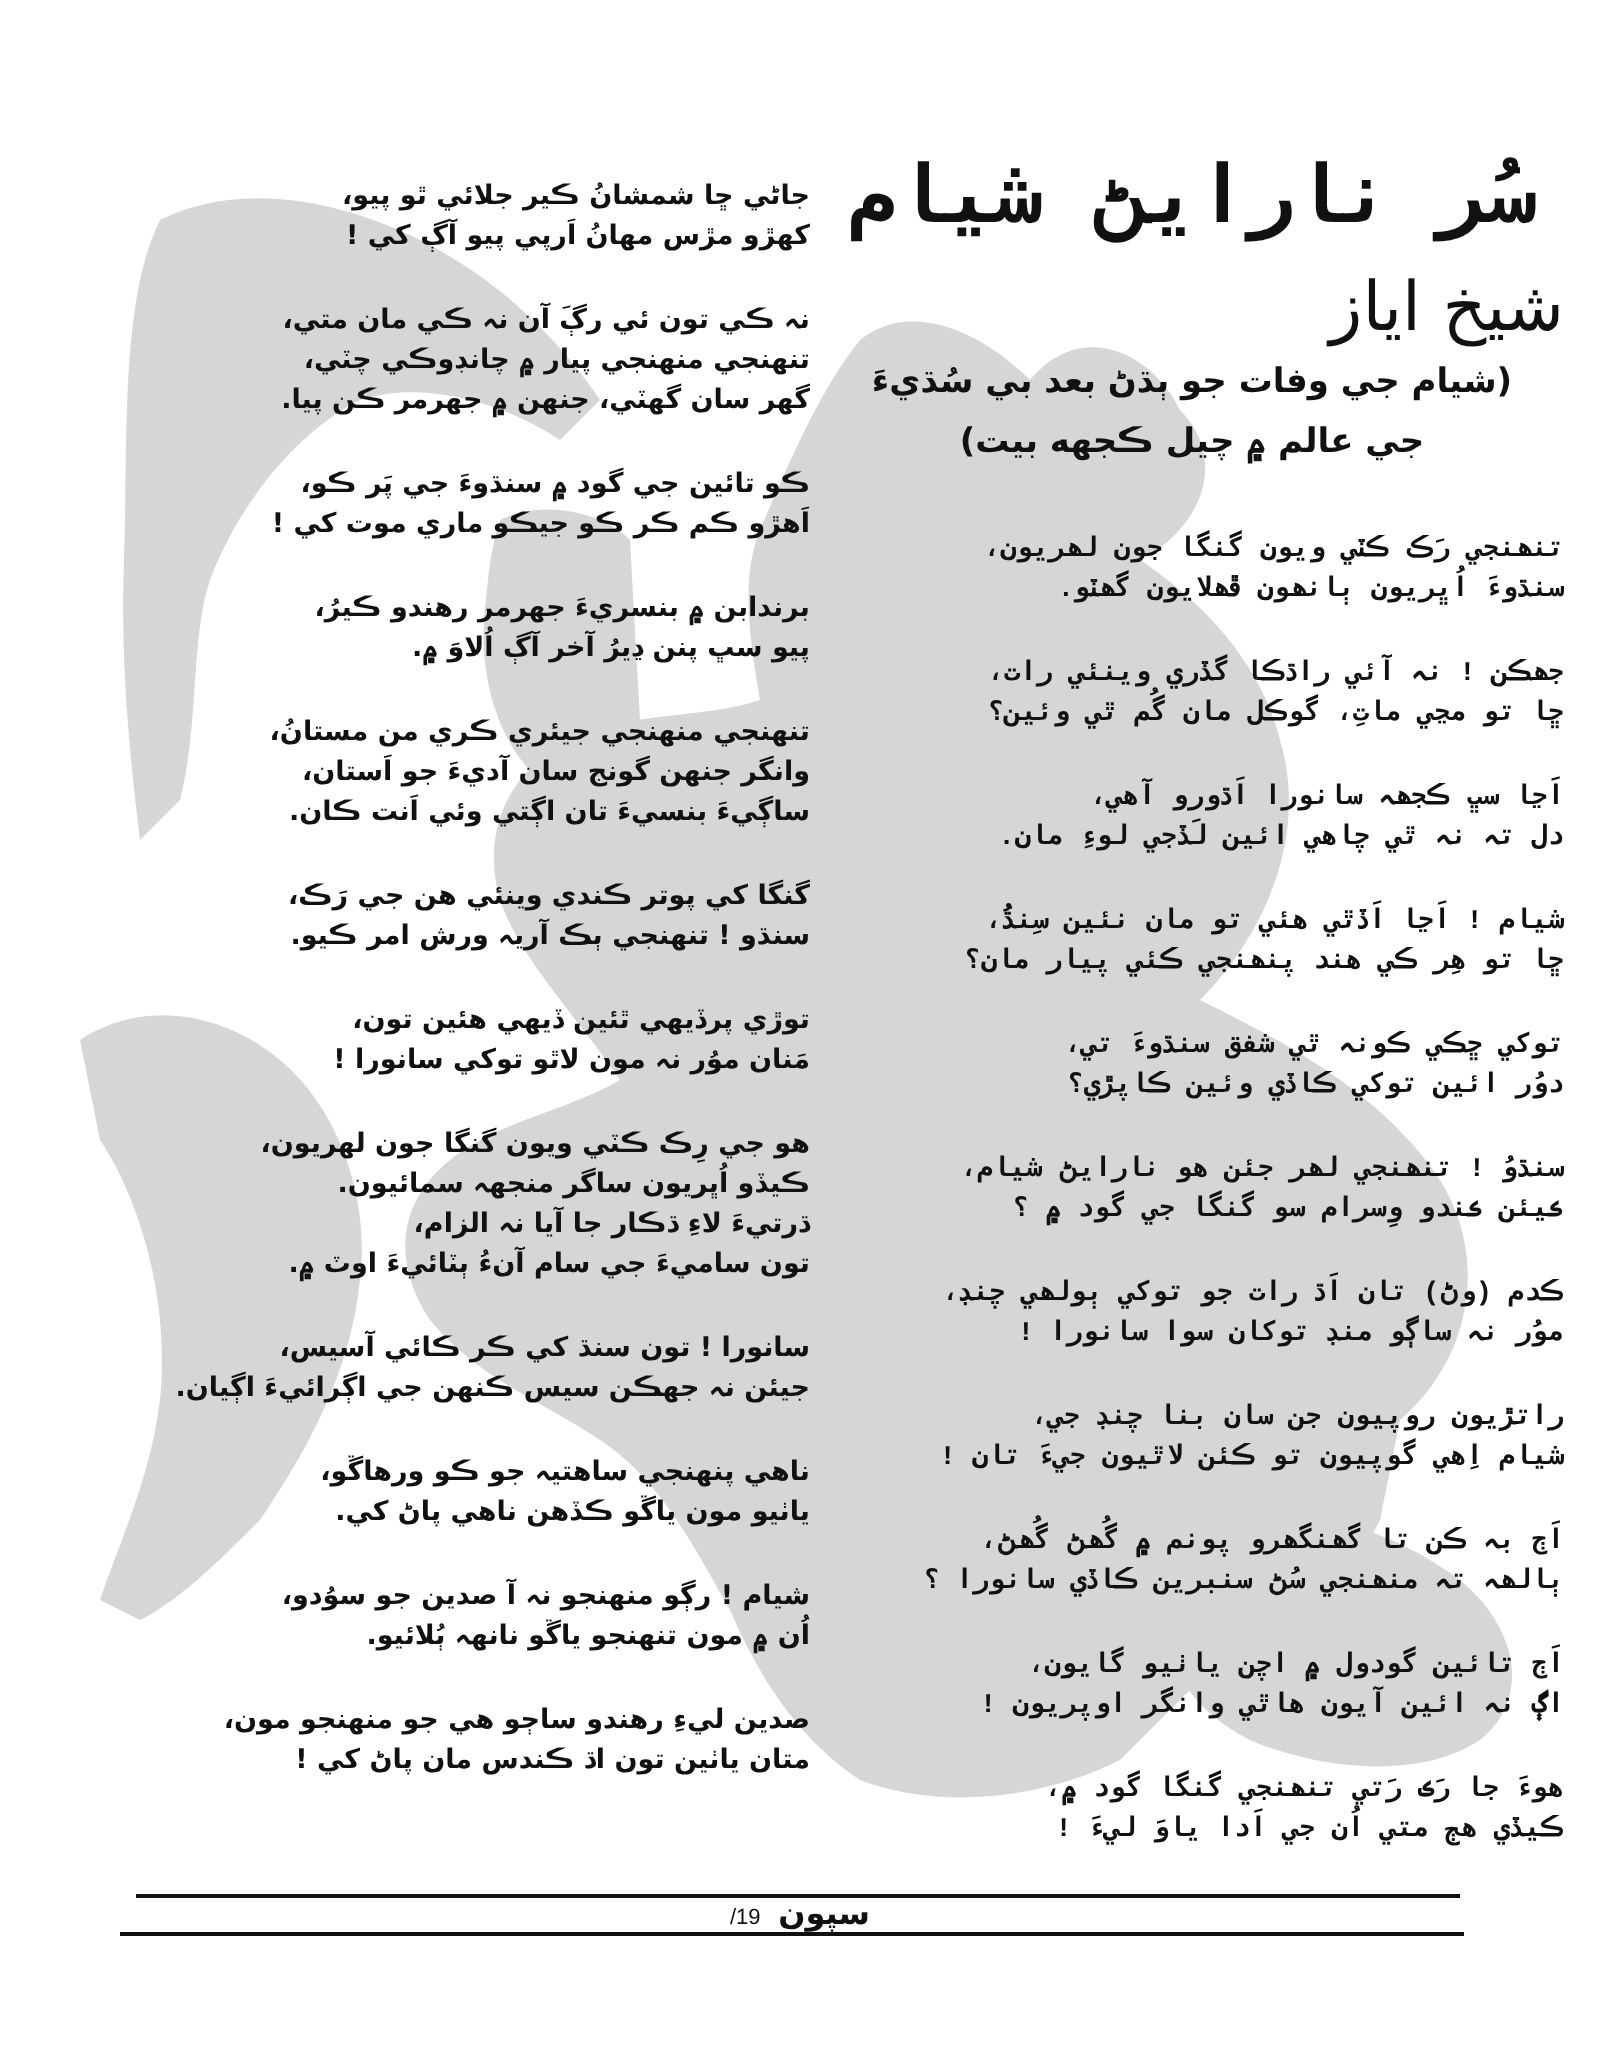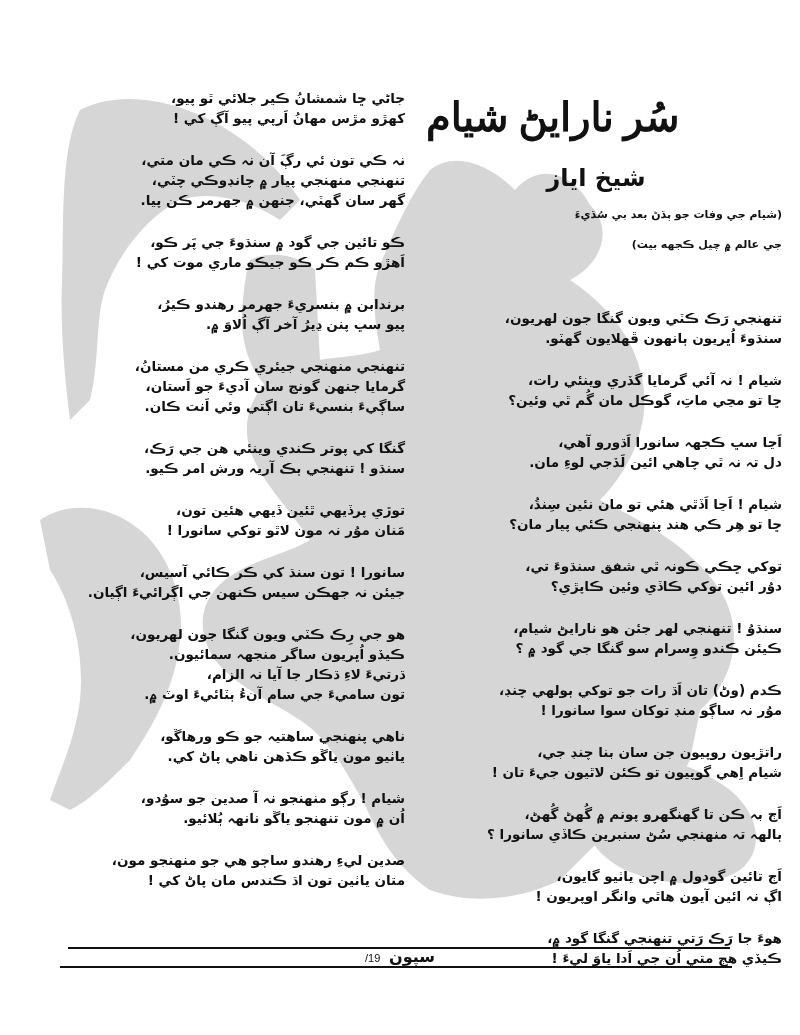--- a/index.html
+++ b/index.html
@@ -11,7 +11,7 @@
   .col { position:absolute; z-index:1; direction:rtl; text-align:right; }
   .col-right { left:410px; width:372px; top:78px; }
   .col-left { left:55px; width:350px; top:88px; }
-  .title { font-family:Liberation Serif, serif; font-weight:bold; font-size:40px; line-height:48px; text-align:left; margin:16px; letter-spacing:1px; }
+  .title { font-family:Liberation Mono, monospace; font-weight:bold; font-size:40px; line-height:48px; text-align:center; margin:0; letter-spacing:1px; }
   .author { font-weight:bold; font-size:24px; line-height:40px; text-align:center; margin:8px 0 2px 0; }
   .subtitle { font-weight:bold; font-size:11px; line-height:30px; text-align:right; }
   .stanzas { margin-top:48px; }

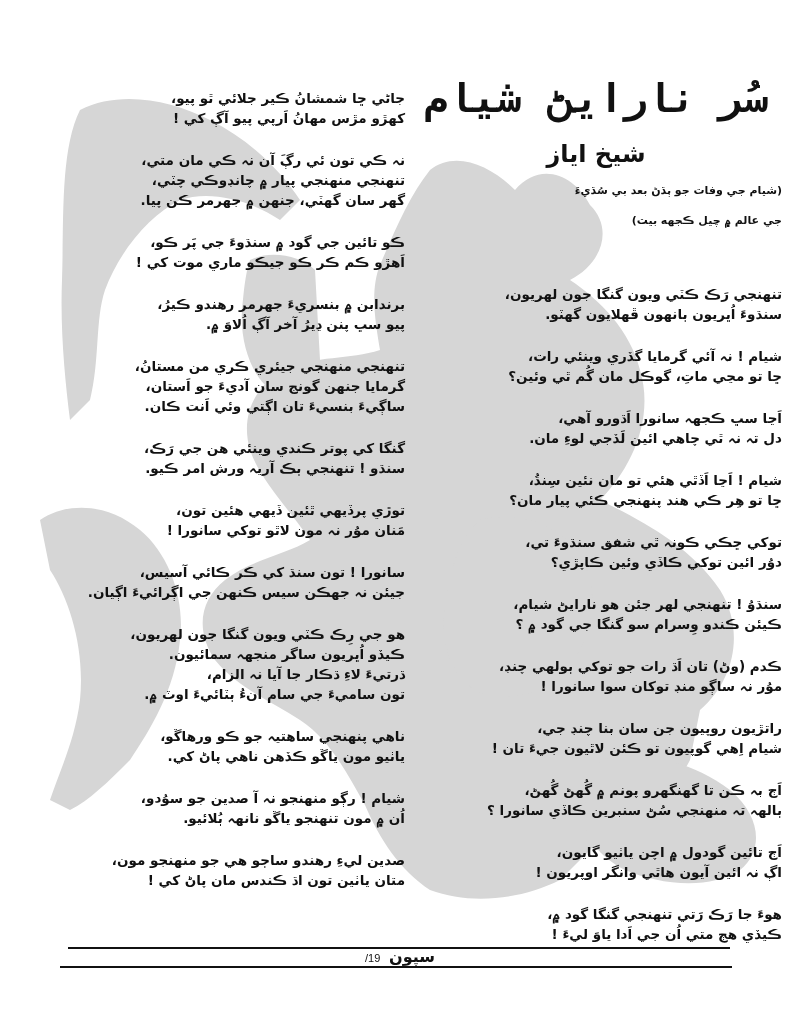--- a/index.html
+++ b/index.html
@@ -12,7 +12,7 @@
   .col-right { left:410px; width:372px; top:78px; }
   .col-left { left:55px; width:350px; top:88px; }
   .title { font-family:Liberation Mono, monospace; font-weight:bold; font-size:40px; line-height:48px; text-align:center; margin:0; letter-spacing:1px; }
-  .author { font-weight:bold; font-size:24px; line-height:40px; text-align:center; margin:8px 0 2px 0; }
+  .author { font-weight:normal; font-size:34px; line-height:40px; margin:8px 0 2px 0; }
   .subtitle { font-weight:bold; font-size:11px; line-height:30px; text-align:right; }
   .stanzas { margin-top:48px; }
   .stanza { margin:0 0 22px 0; }

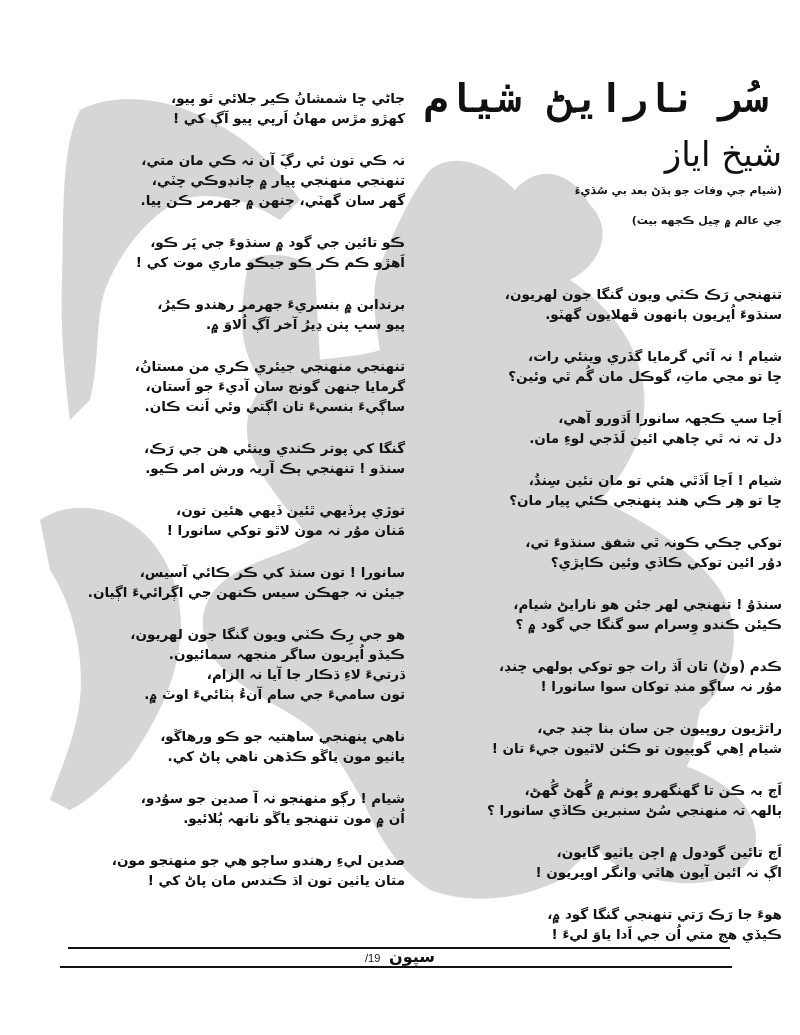--- a/index.html
+++ b/index.html
@@ -13,7 +13,7 @@
   .col-left { left:55px; width:350px; top:88px; }
   .title { font-family:Liberation Mono, monospace; font-weight:bold; font-size:40px; line-height:48px; text-align:center; margin:0; letter-spacing:1px; }
   .author { font-weight:normal; font-size:34px; line-height:40px; margin:8px 0 2px 0; }
-  .subtitle { font-weight:bold; font-size:11px; line-height:30px; text-align:right; }
+  .subtitle { font-weight:bold; font-size:17px; line-height:30px; text-align:center; }
   .stanzas { margin-top:48px; }
   .stanza { margin:0 0 22px 0; }
   .line { font-size:13.5px; line-height:20px; font-weight:bold; white-space:nowrap; letter-spacing:0.5px; }

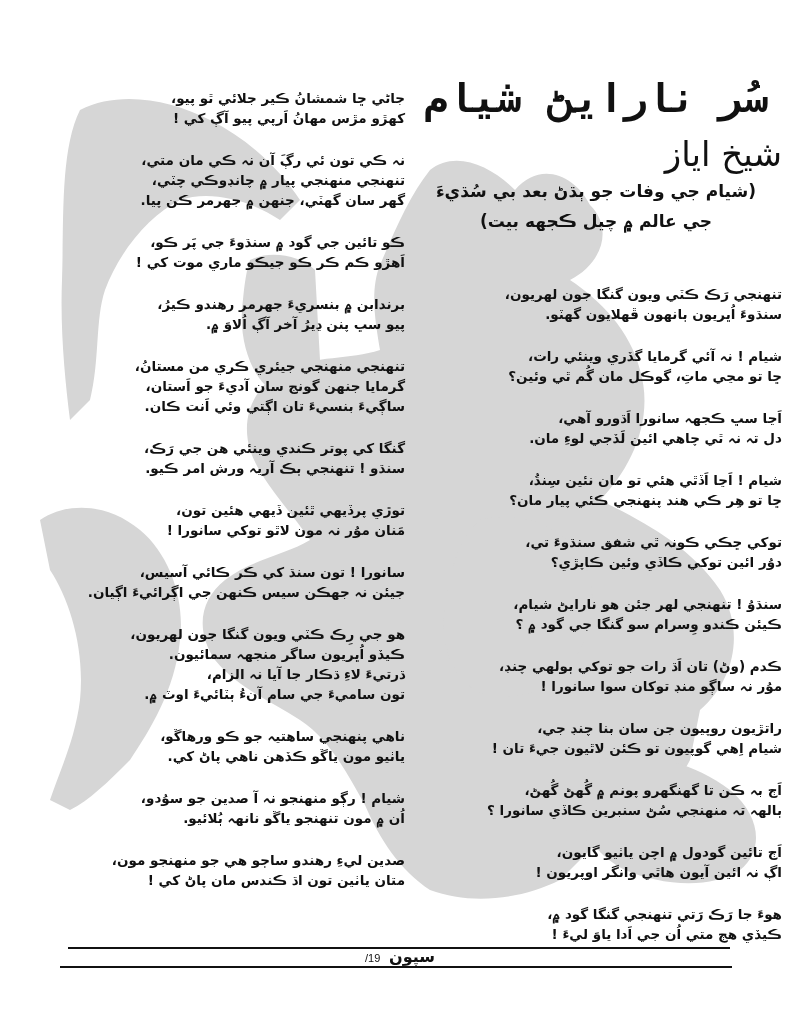--- a/index.html
+++ b/index.html
@@ -14,7 +14,7 @@
   .title { font-family:Liberation Mono, monospace; font-weight:bold; font-size:40px; line-height:48px; text-align:center; margin:0; letter-spacing:1px; }
   .author { font-weight:normal; font-size:34px; line-height:40px; margin:8px 0 2px 0; }
   .subtitle { font-weight:bold; font-size:17px; line-height:30px; text-align:center; }
-  .stanzas { margin-top:48px; }
+  .stanzas { margin-top:30px;font-family:Liberation Mono, monospace; }
   .stanza { margin:0 0 22px 0; }
   .line { font-size:13.5px; line-height:20px; font-weight:bold; white-space:nowrap; letter-spacing:0.5px; }
   .footer-line { position:absolute; height:2px; background:#111; z-index:1; }

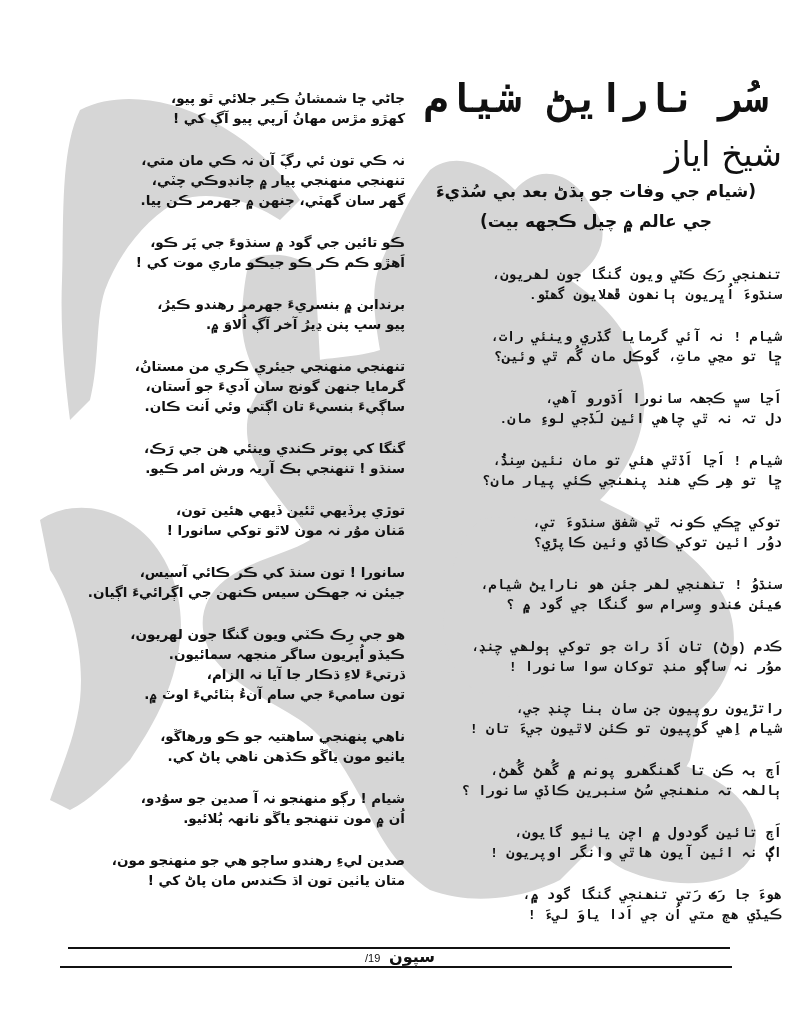--- a/index.html
+++ b/index.html
@@ -50,7 +50,7 @@
       <div class="line">سنڌوءَ اُڀريون ٻانھون ڦھلايون گھٽو.</div>
     </div>
     <div class="stanza">
-      <div class="line">شيام ! نہ آئي گرمايا گڏري وينئي رات،</div>
+      <div class="line">جھڪن ! نہ آئي راڌڪا گڏري وينئي رات،</div>
       <div class="line">ڇا تو مڃي ماتِ، گوڪل مان گُم ٿي وئين؟</div>
     </div>
     <div class="stanza">

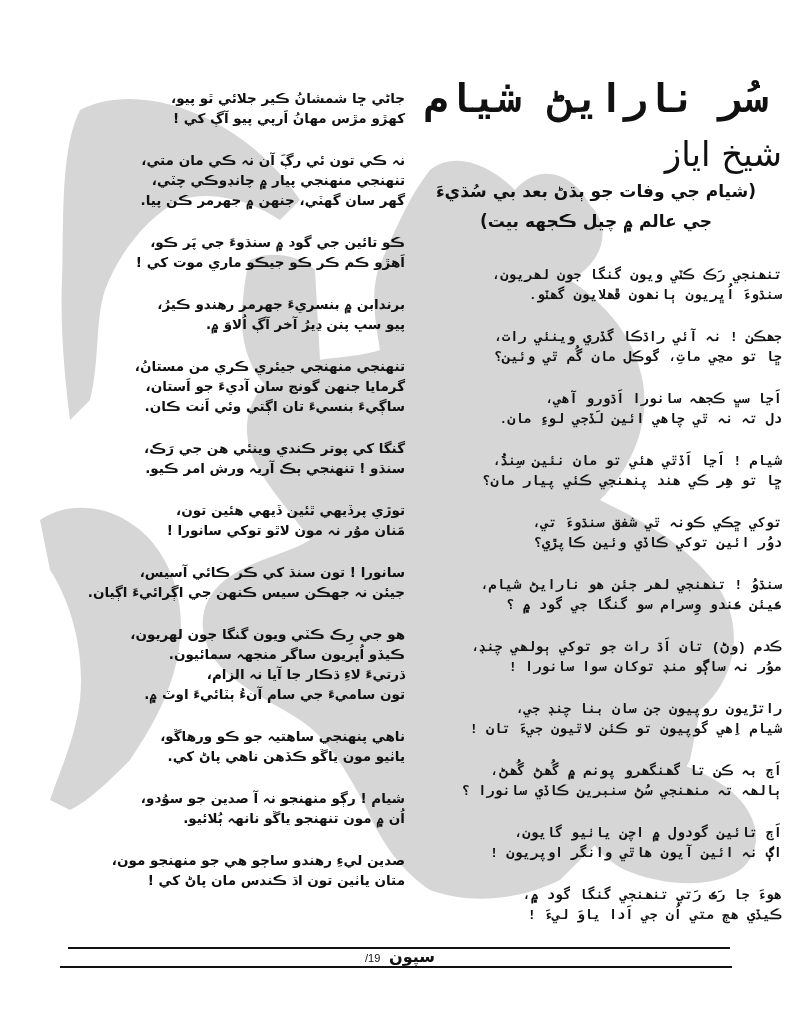--- a/index.html
+++ b/index.html
@@ -112,7 +112,7 @@
   </div>
   <div class="stanza">
     <div class="line">تنھنجي منھنجي جيئري ڪري من مستانُ،</div>
-    <div class="line">گرمايا جنھن گونج سان آديءَ جو اَستان،</div>
+    <div class="line">وانگر جنھن گونج سان آديءَ جو اَستان،</div>
     <div class="line">ساڳيءَ بنسيءَ تان اڳتي وئي اَنت ڪان.</div>
   </div>
   <div class="stanza">

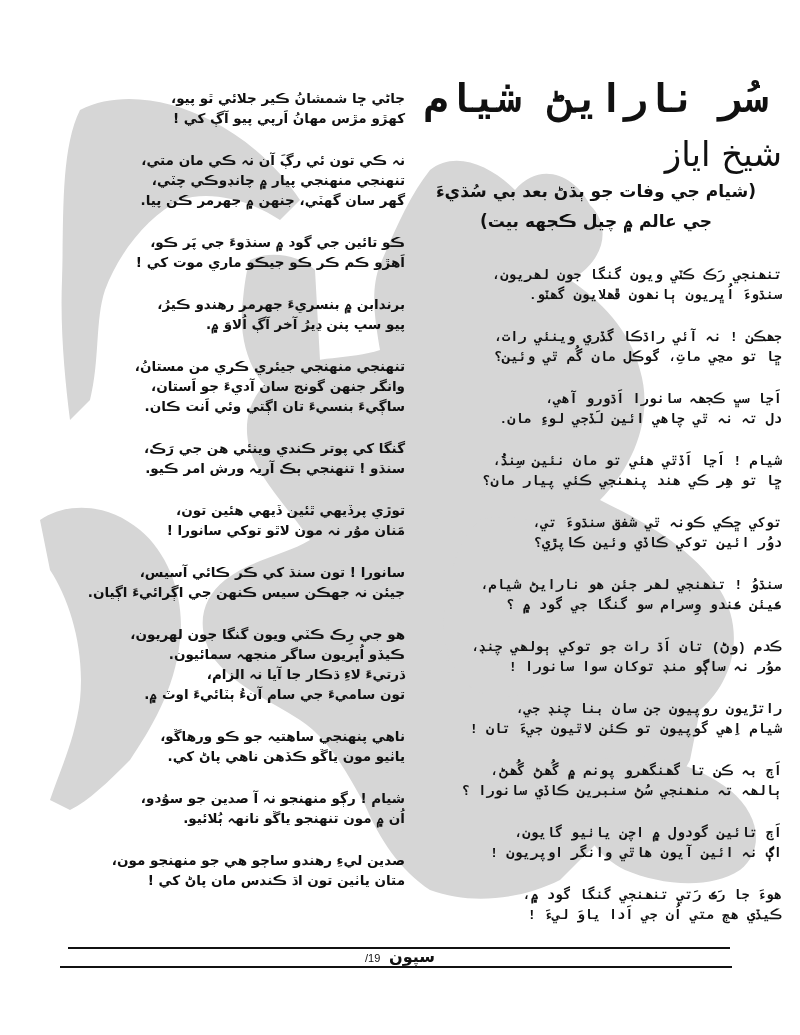--- a/index.html
+++ b/index.html
@@ -124,14 +124,14 @@
     <div class="line">مَنان موُر نہ مون لاٿو توکي سانورا !</div>
   </div>
   <div class="stanza">
-    <div class="line">سانورا ! تون سنڌ کي ڪر ڪائي آسيس،</div>
-    <div class="line">جيئن نہ جھڪن سيس ڪنھن جي اڳرائيءَ اڳيان.</div>
-  </div>
-  <div class="stanza">
     <div class="line">ھو جي رِڪ ڪٽي ويون گنگا جون لھريون،</div>
     <div class="line">ڪيڏو اُڀريون ساگر منجھہ سمائيون.</div>
     <div class="line">ڌرتيءَ لاءِ ڌڪار جا آيا نہ الزام،</div>
     <div class="line">تون ساميءَ جي سام آنءُ ٻٽائيءَ اوٽ ۾.</div>
+  </div>
+  <div class="stanza">
+    <div class="line">سانورا ! تون سنڌ کي ڪر ڪائي آسيس،</div>
+    <div class="line">جيئن نہ جھڪن سيس ڪنھن جي اڳرائيءَ اڳيان.</div>
   </div>
   <div class="stanza">
     <div class="line">ناھي پنھنجي ساھتيہ جو ڪو ورھاڱو،</div>

